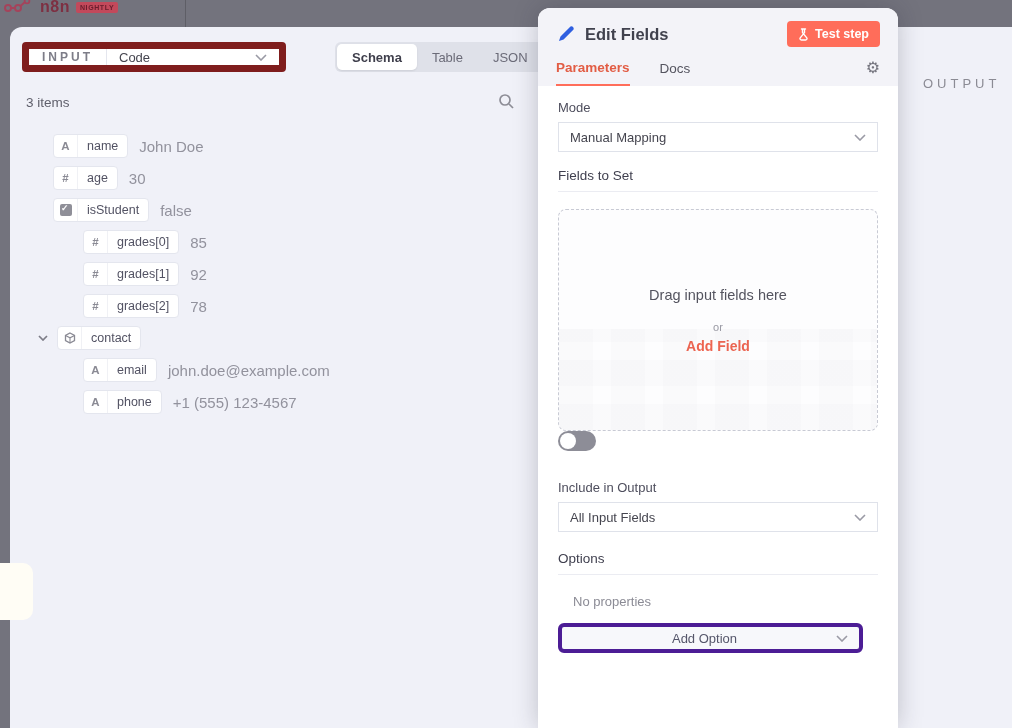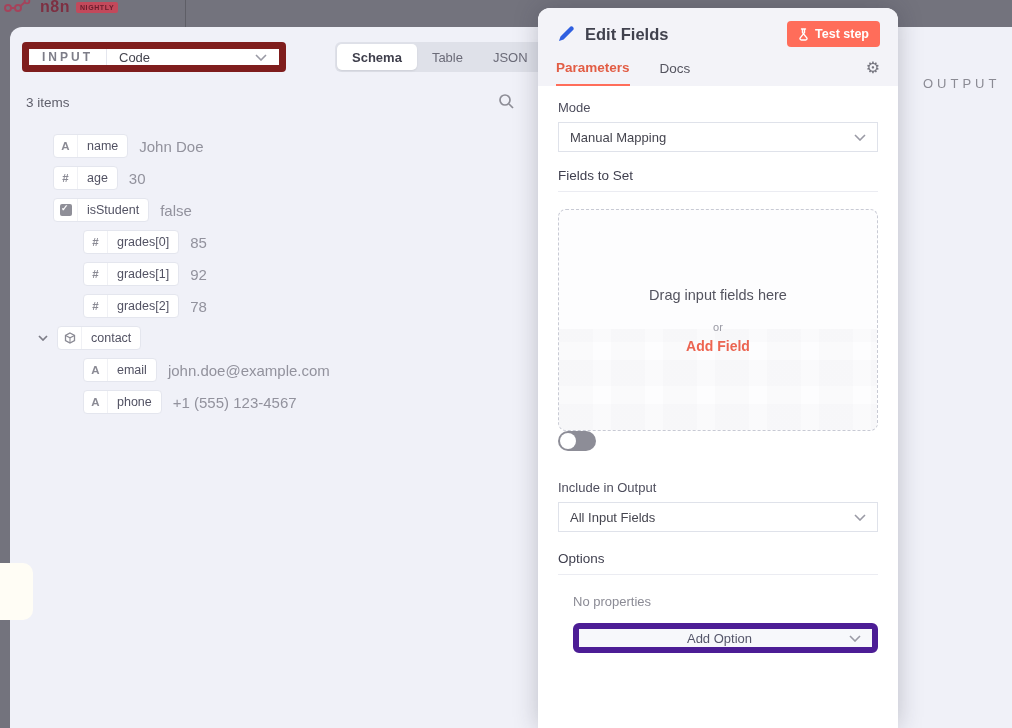--- a/index.html
+++ b/index.html
@@ -98,7 +98,7 @@
 
   .options-block { margin-top:2px; }
   .no-props { font-size:13px; color:#8b8b95; margin:19px 0 14px 15px; }
-  .add-option { margin-left:15px; width:305px; height:30px; background:#f7f8fb; border:6px solid #4c1d95;
+  .add-option { width:305px; height:30px; background:#f7f8fb; border:4px solid #4c1d95;
     border-radius:6px; display:flex; align-items:center; padding:0 11px; cursor:pointer; }
   .add-option-label { flex:1; text-align:center; font-size:13px; color:#55566a; }
 

